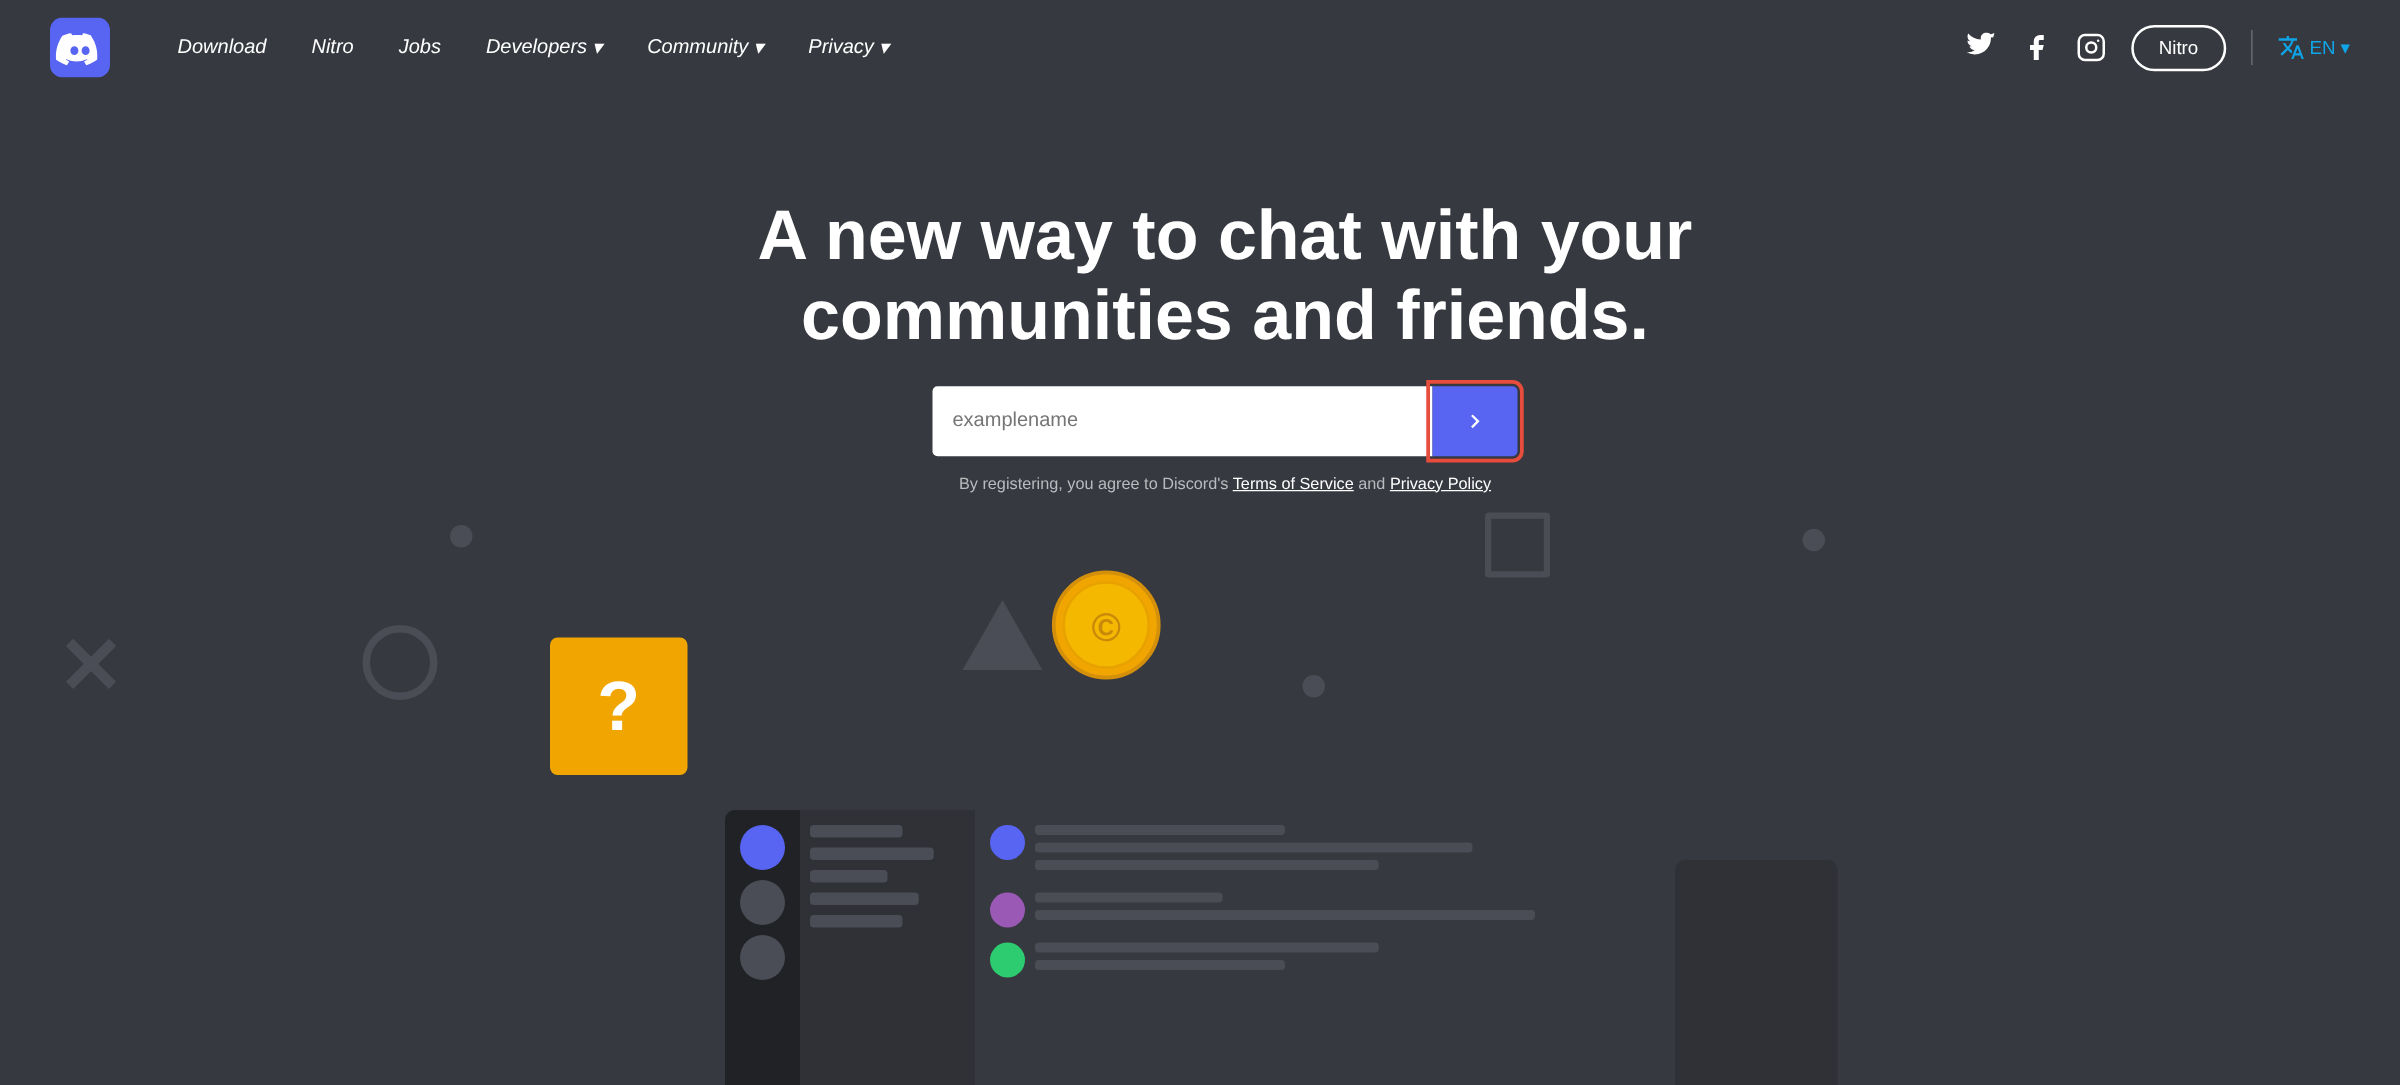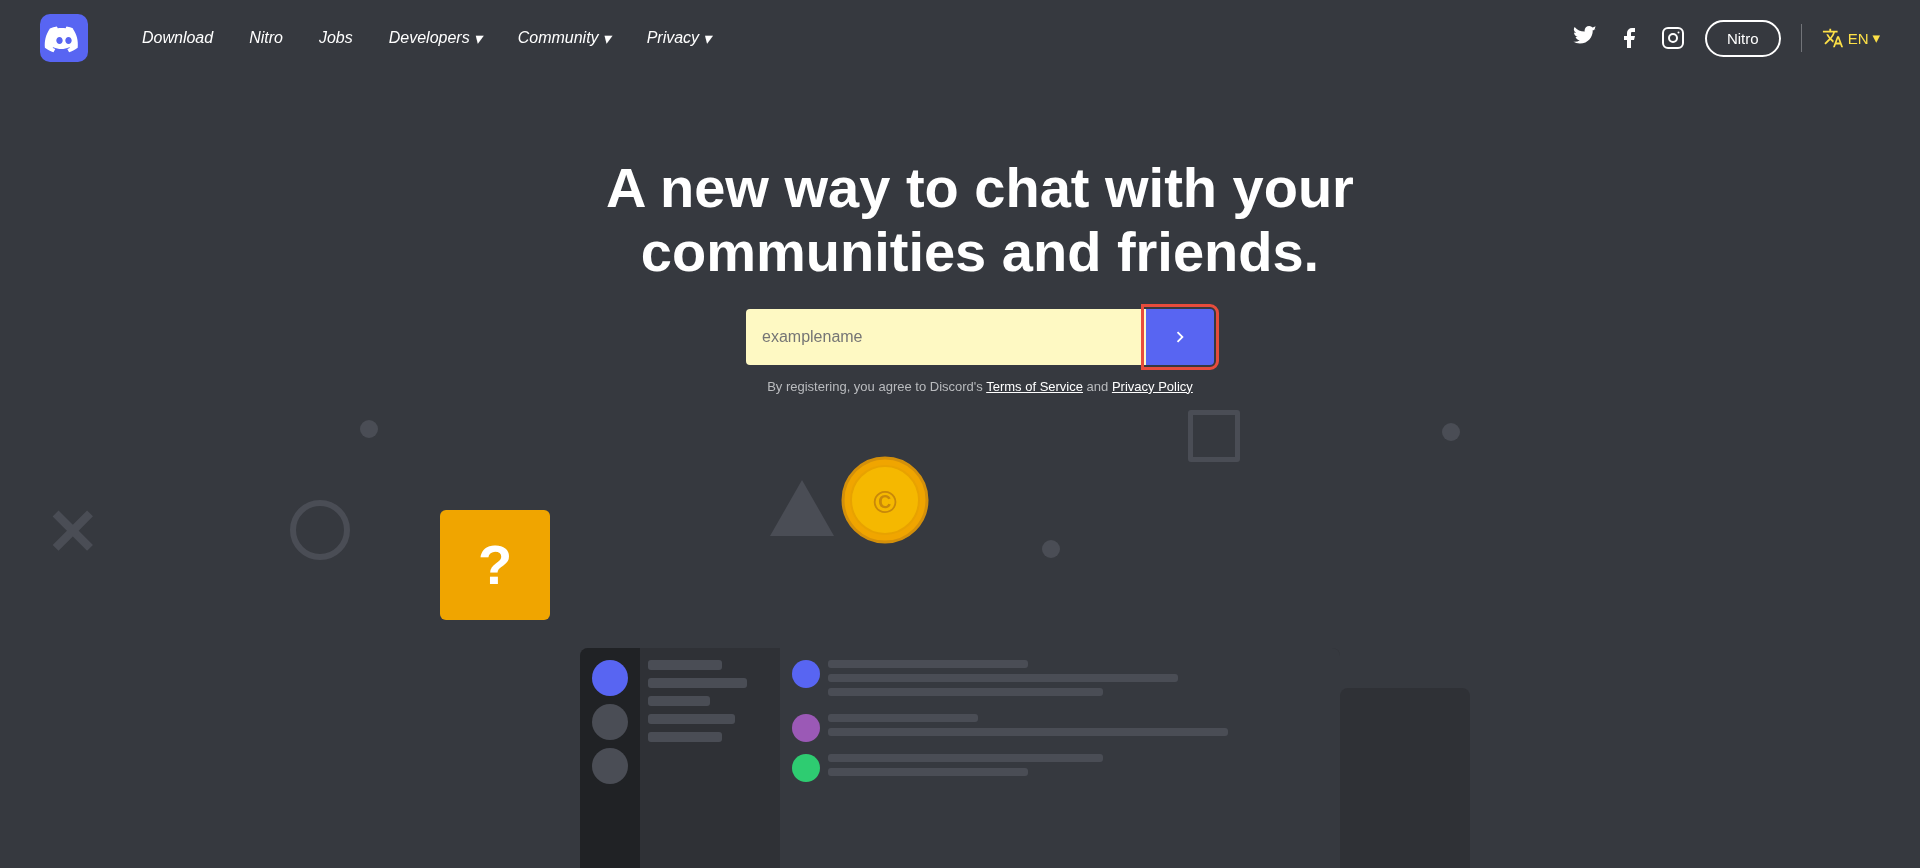--- a/index.html
+++ b/index.html
@@ -93,7 +93,7 @@
       display: flex;
       align-items: center;
       gap: 4px;
-      color: #fde047;
+      color: #0ea5e9;
       font-size: 15px;
       cursor: pointer;
       background: none;

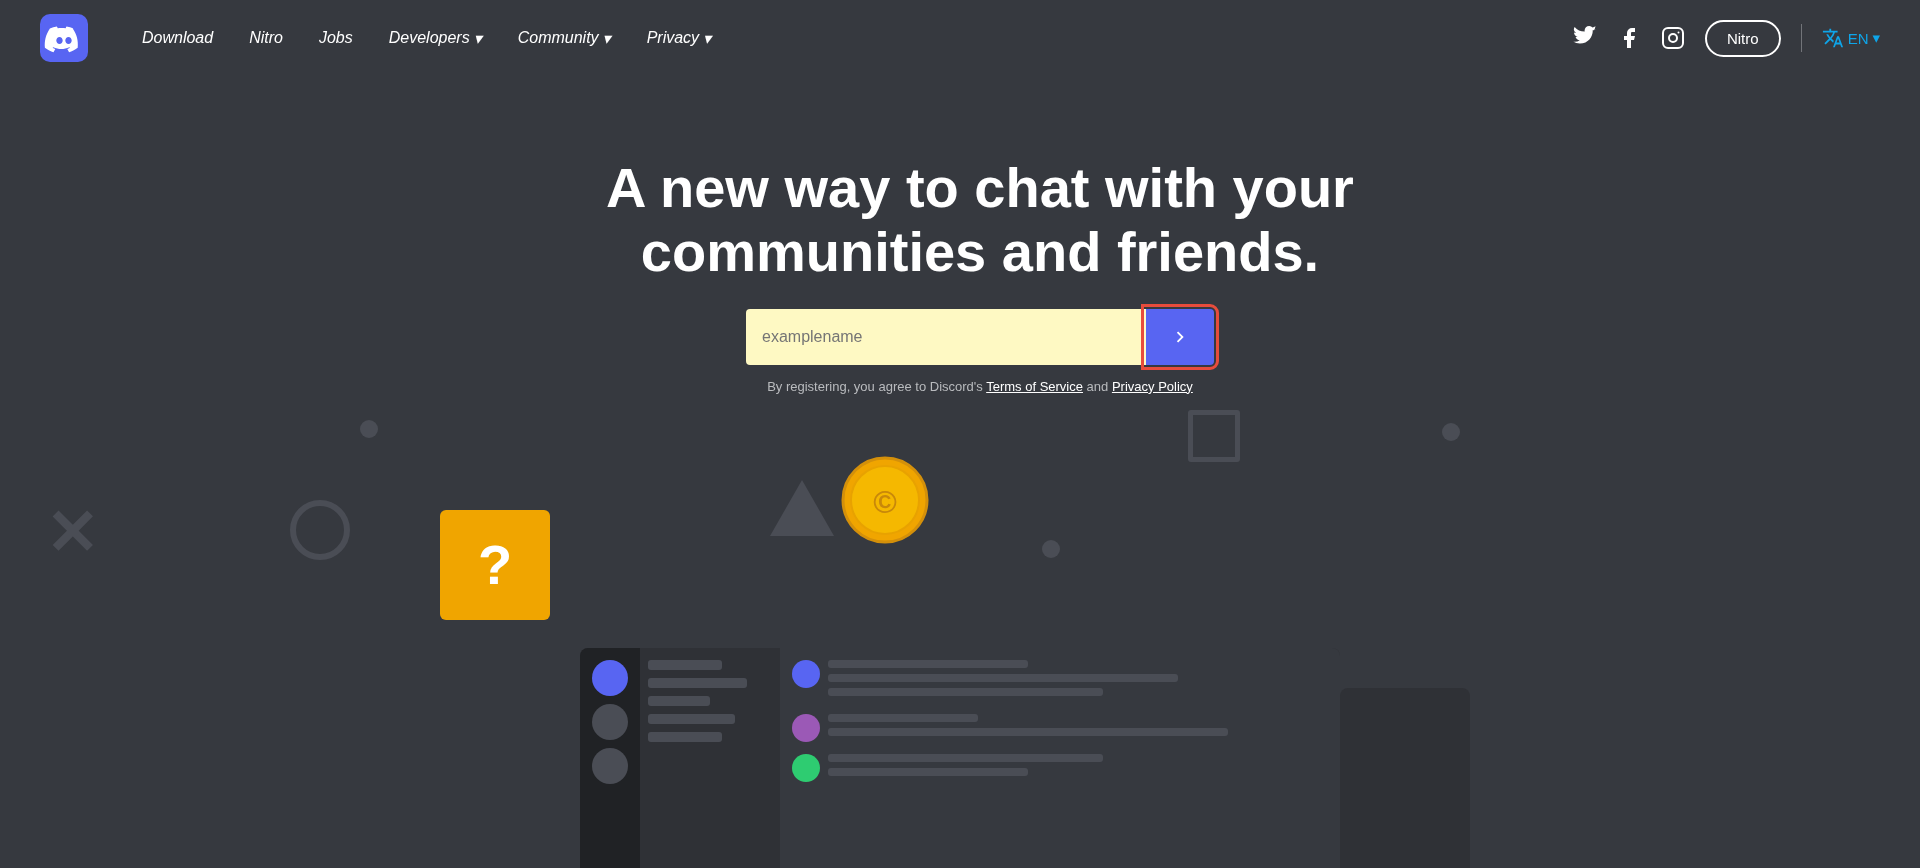--- a/index.html
+++ b/index.html
@@ -146,7 +146,7 @@
       font-size: 16px;
       color: #888;
       outline: none;
-      background: #fef9c3;
+      background: #ffffff;
     }
 
     .signup-btn {

